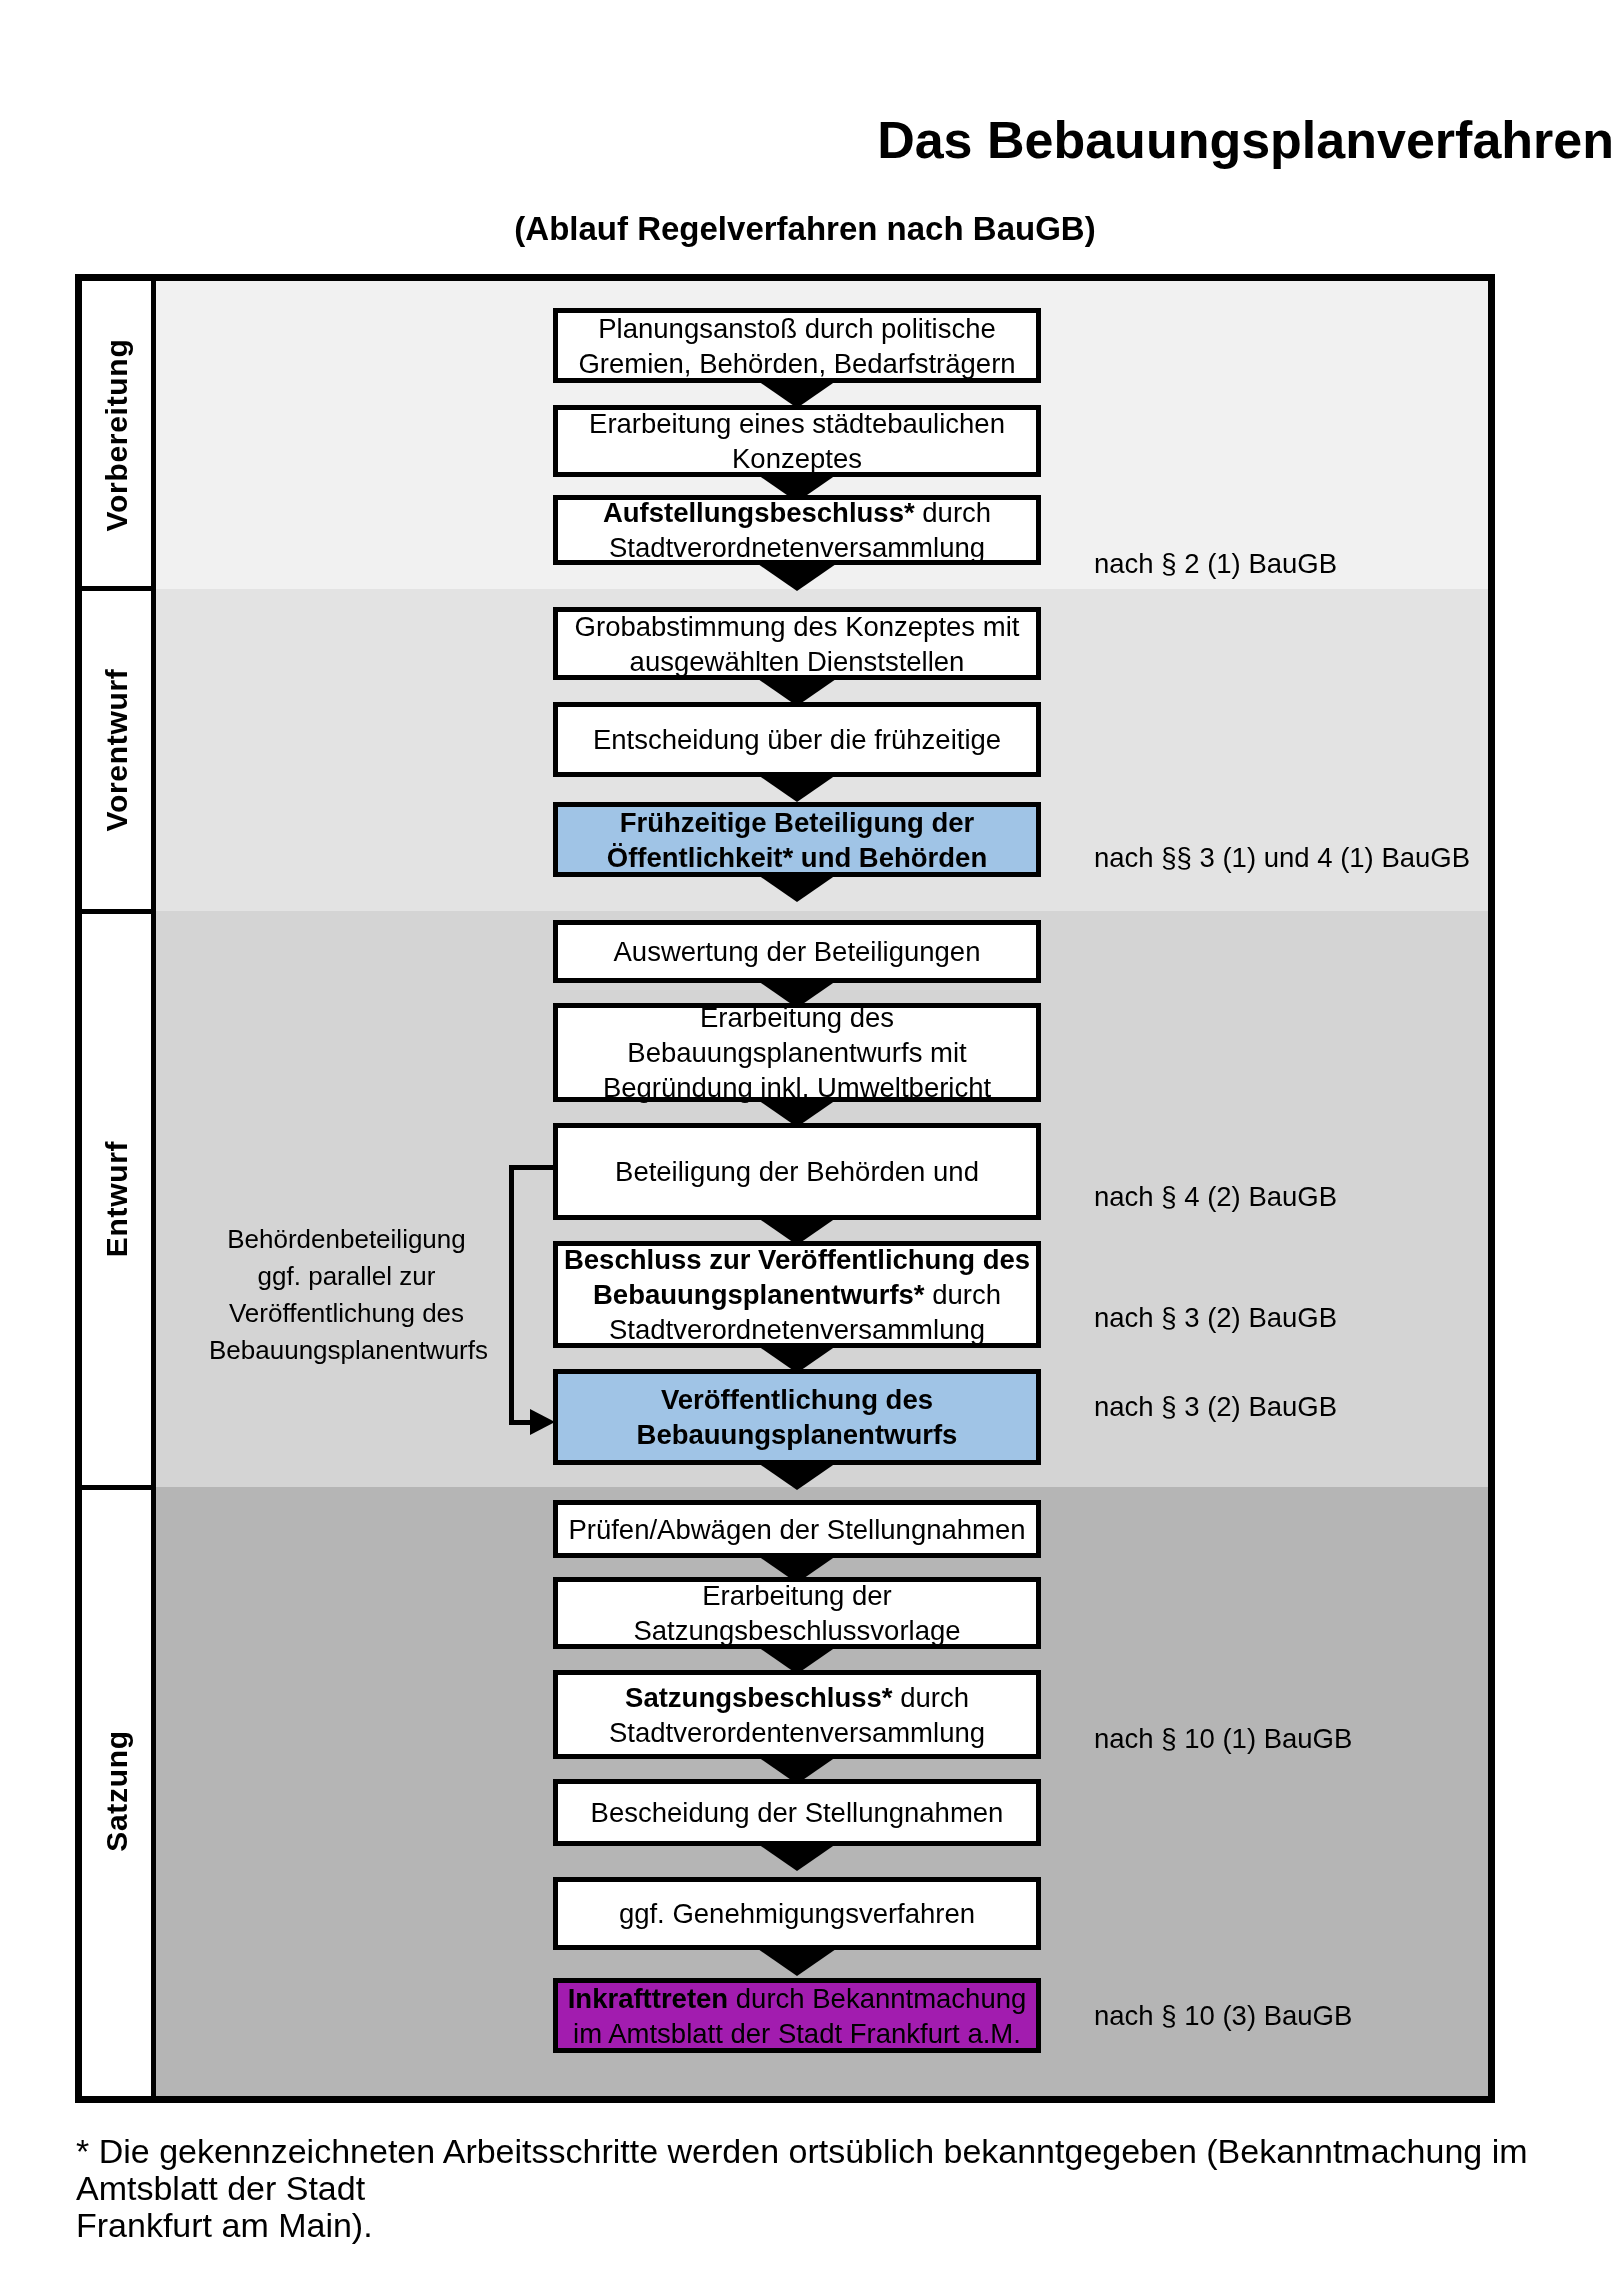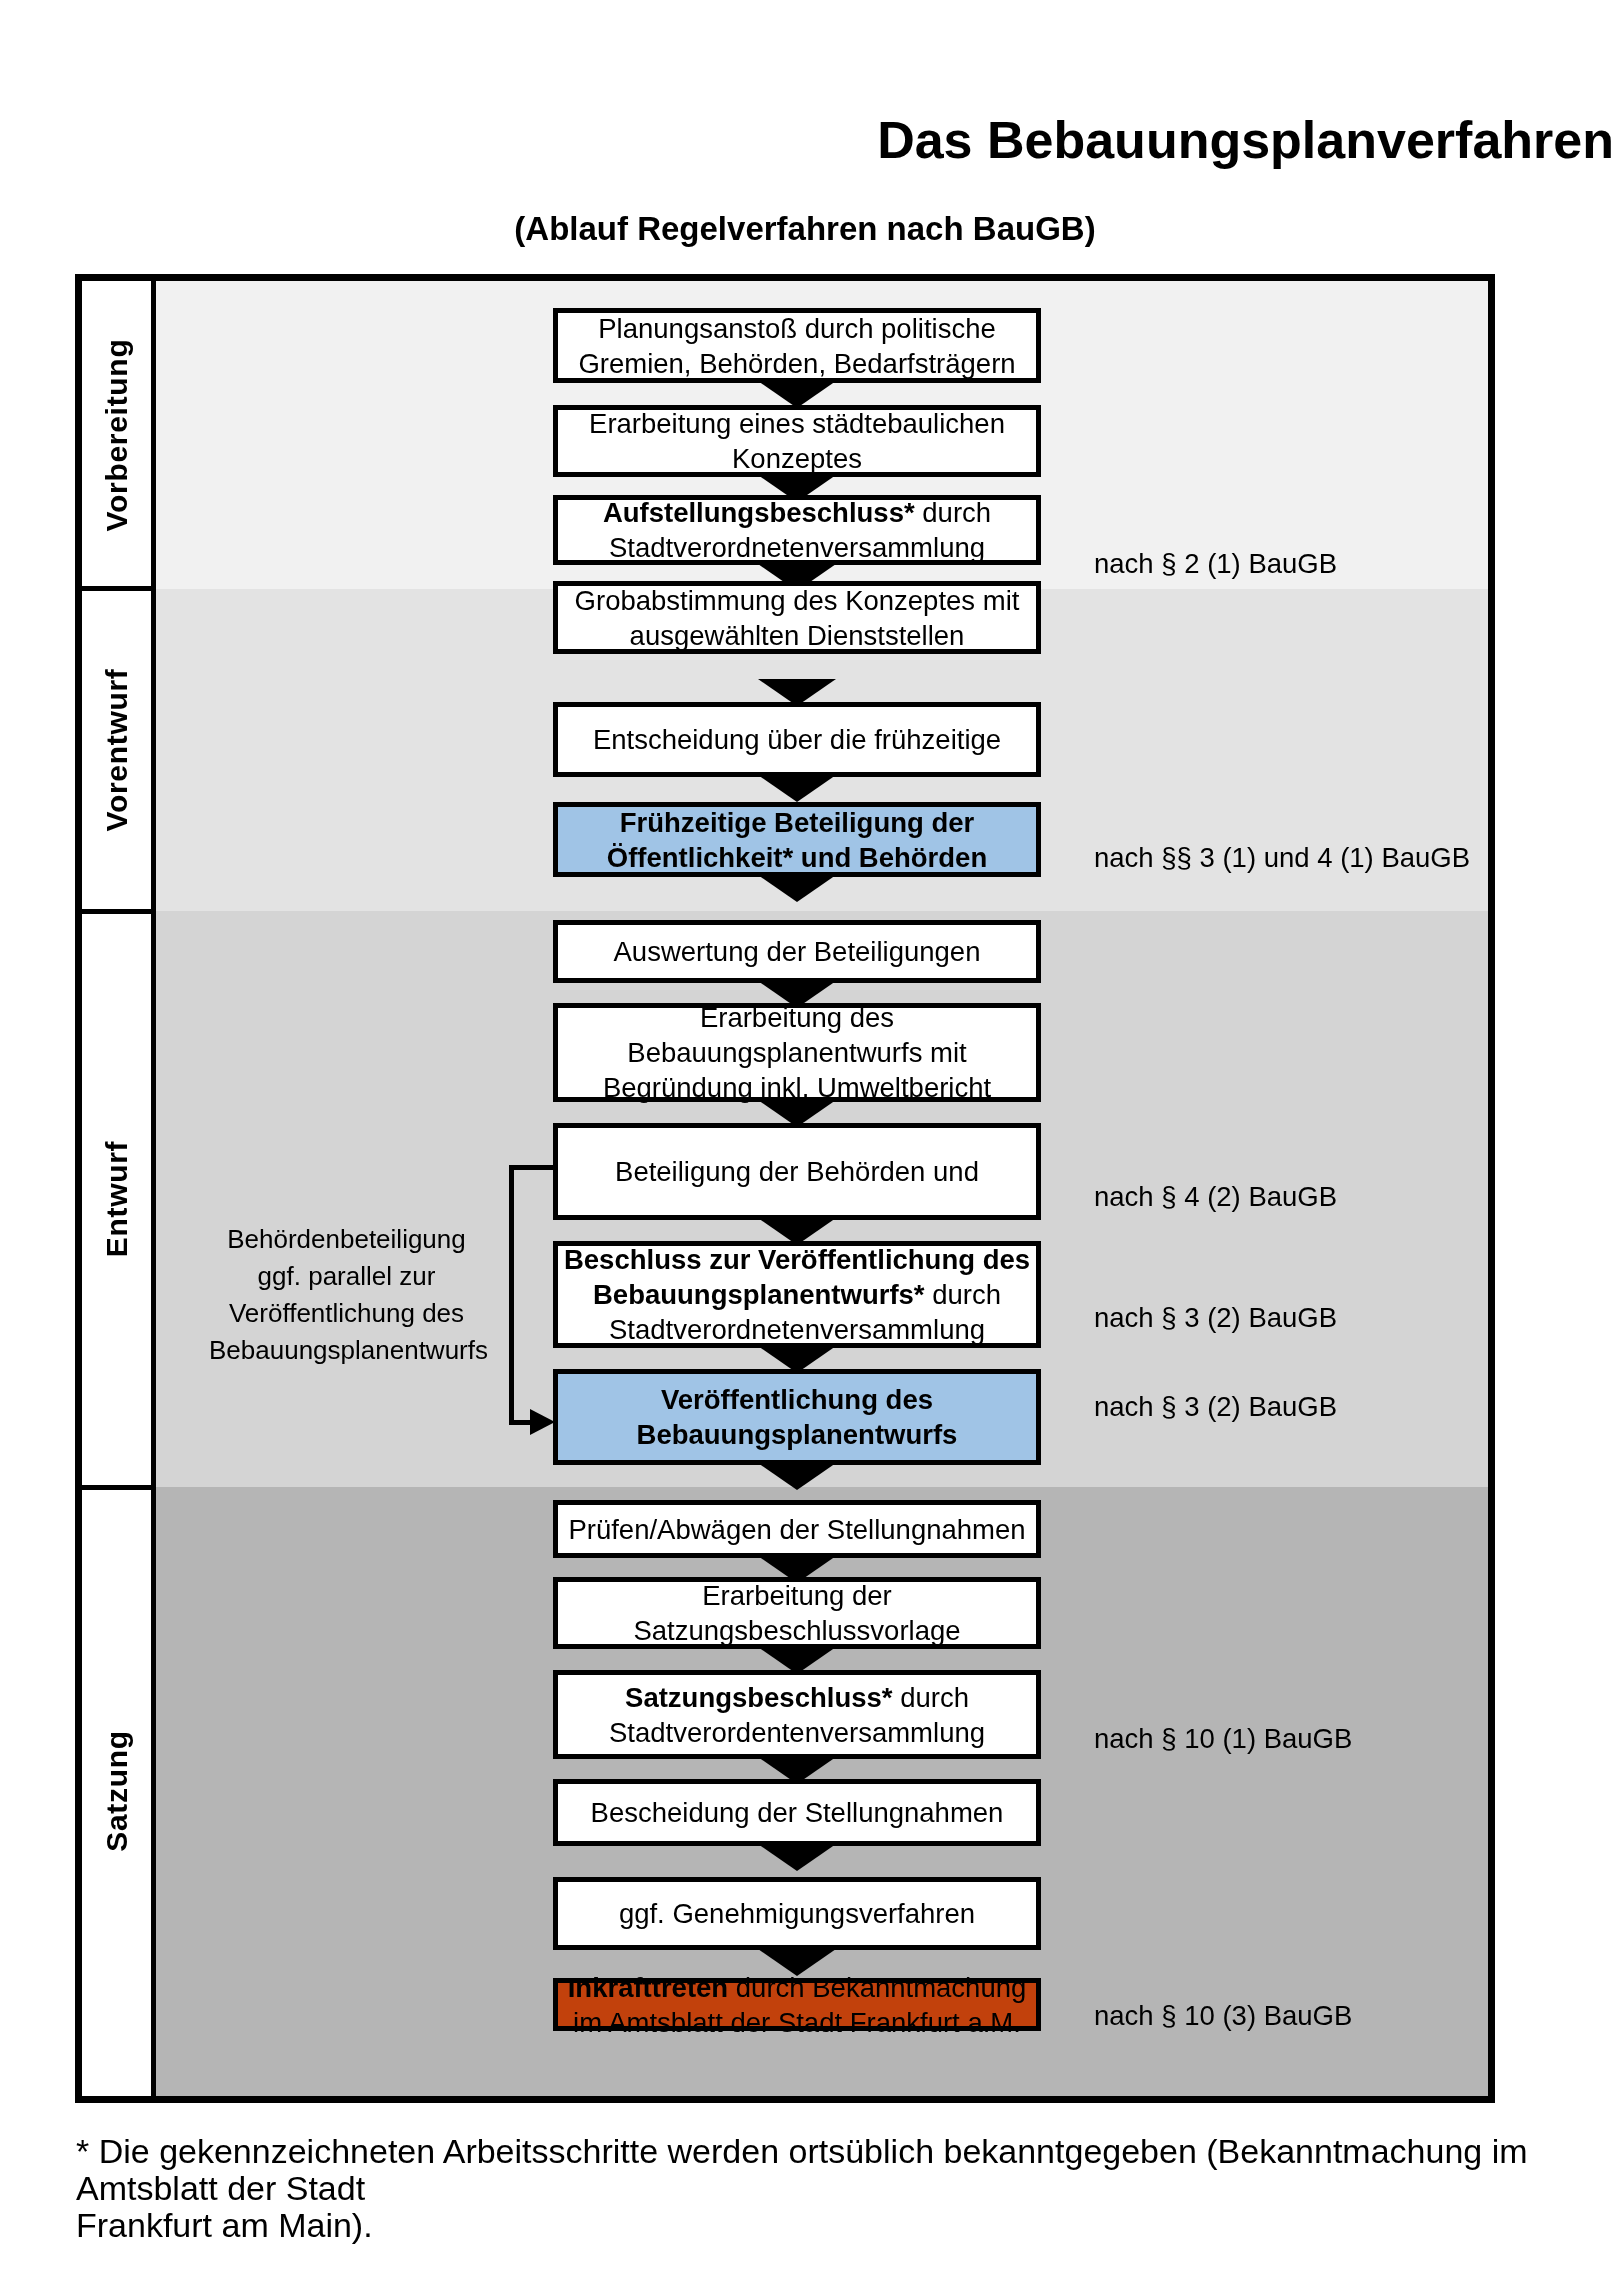--- a/index.html
+++ b/index.html
@@ -150,7 +150,7 @@
         <div><span>Stadtverordnetenversammlung</span></div>
       </div>
       <div class="down-arrow" style="left: 758px; top: 564px;"></div>
-      <div class="step" style="top: 581px; height: 73px;">
+      <div class="step" style="top: 607px; height: 73px;">
         <div><span>Grobabstimmung des Konzeptes mit</span></div>
         <div><span>ausgewählten Dienststellen</span></div>
       </div>

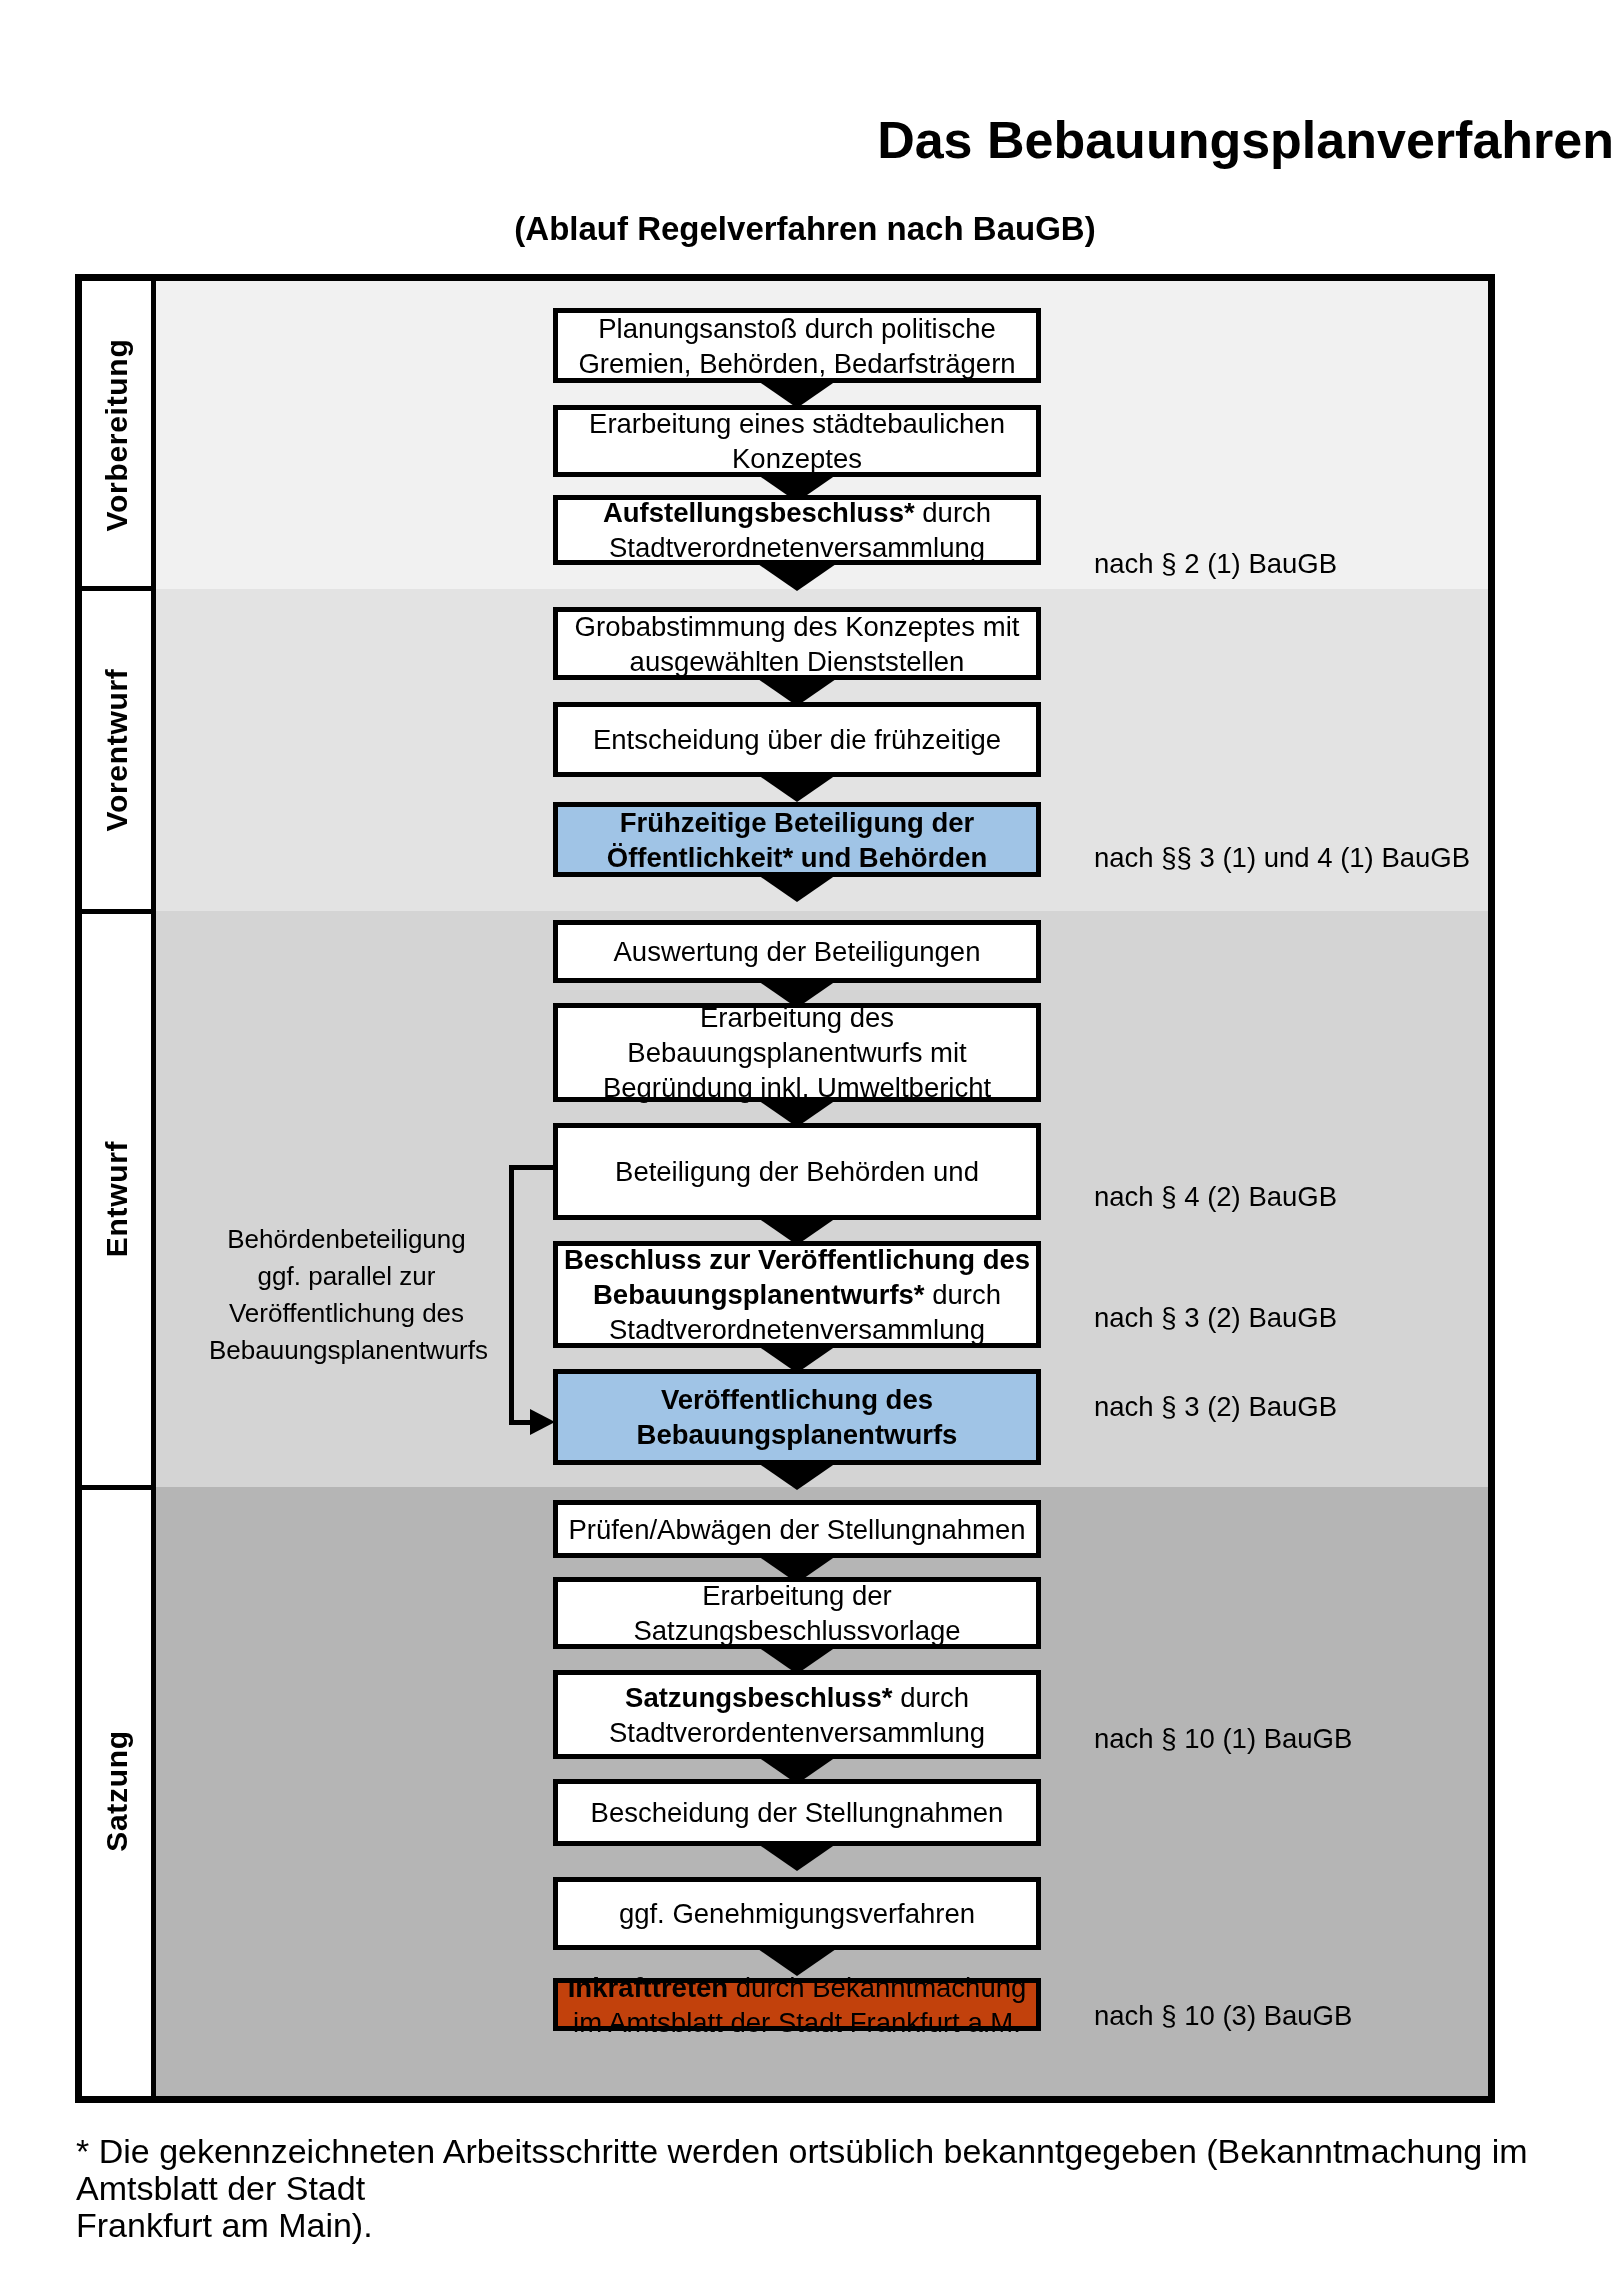--- a/index.html
+++ b/index.html
@@ -211,7 +211,7 @@
         <div><span>ggf. Genehmigungsverfahren</span></div>
       </div>
       <div class="down-arrow" style="left: 758px; top: 1949px;"></div>
-      <div class="step" style="top: 1978px; height: 53px; background: #c2410c;">
+      <div class="step" style="top: 1978px; height: 75px; background: #a21caf;">
         <div><span class="bold">Inkrafttreten</span><span> durch Bekanntmachung</span></div>
         <div><span>im Amtsblatt der Stadt Frankfurt a.M.</span></div>
       </div>

